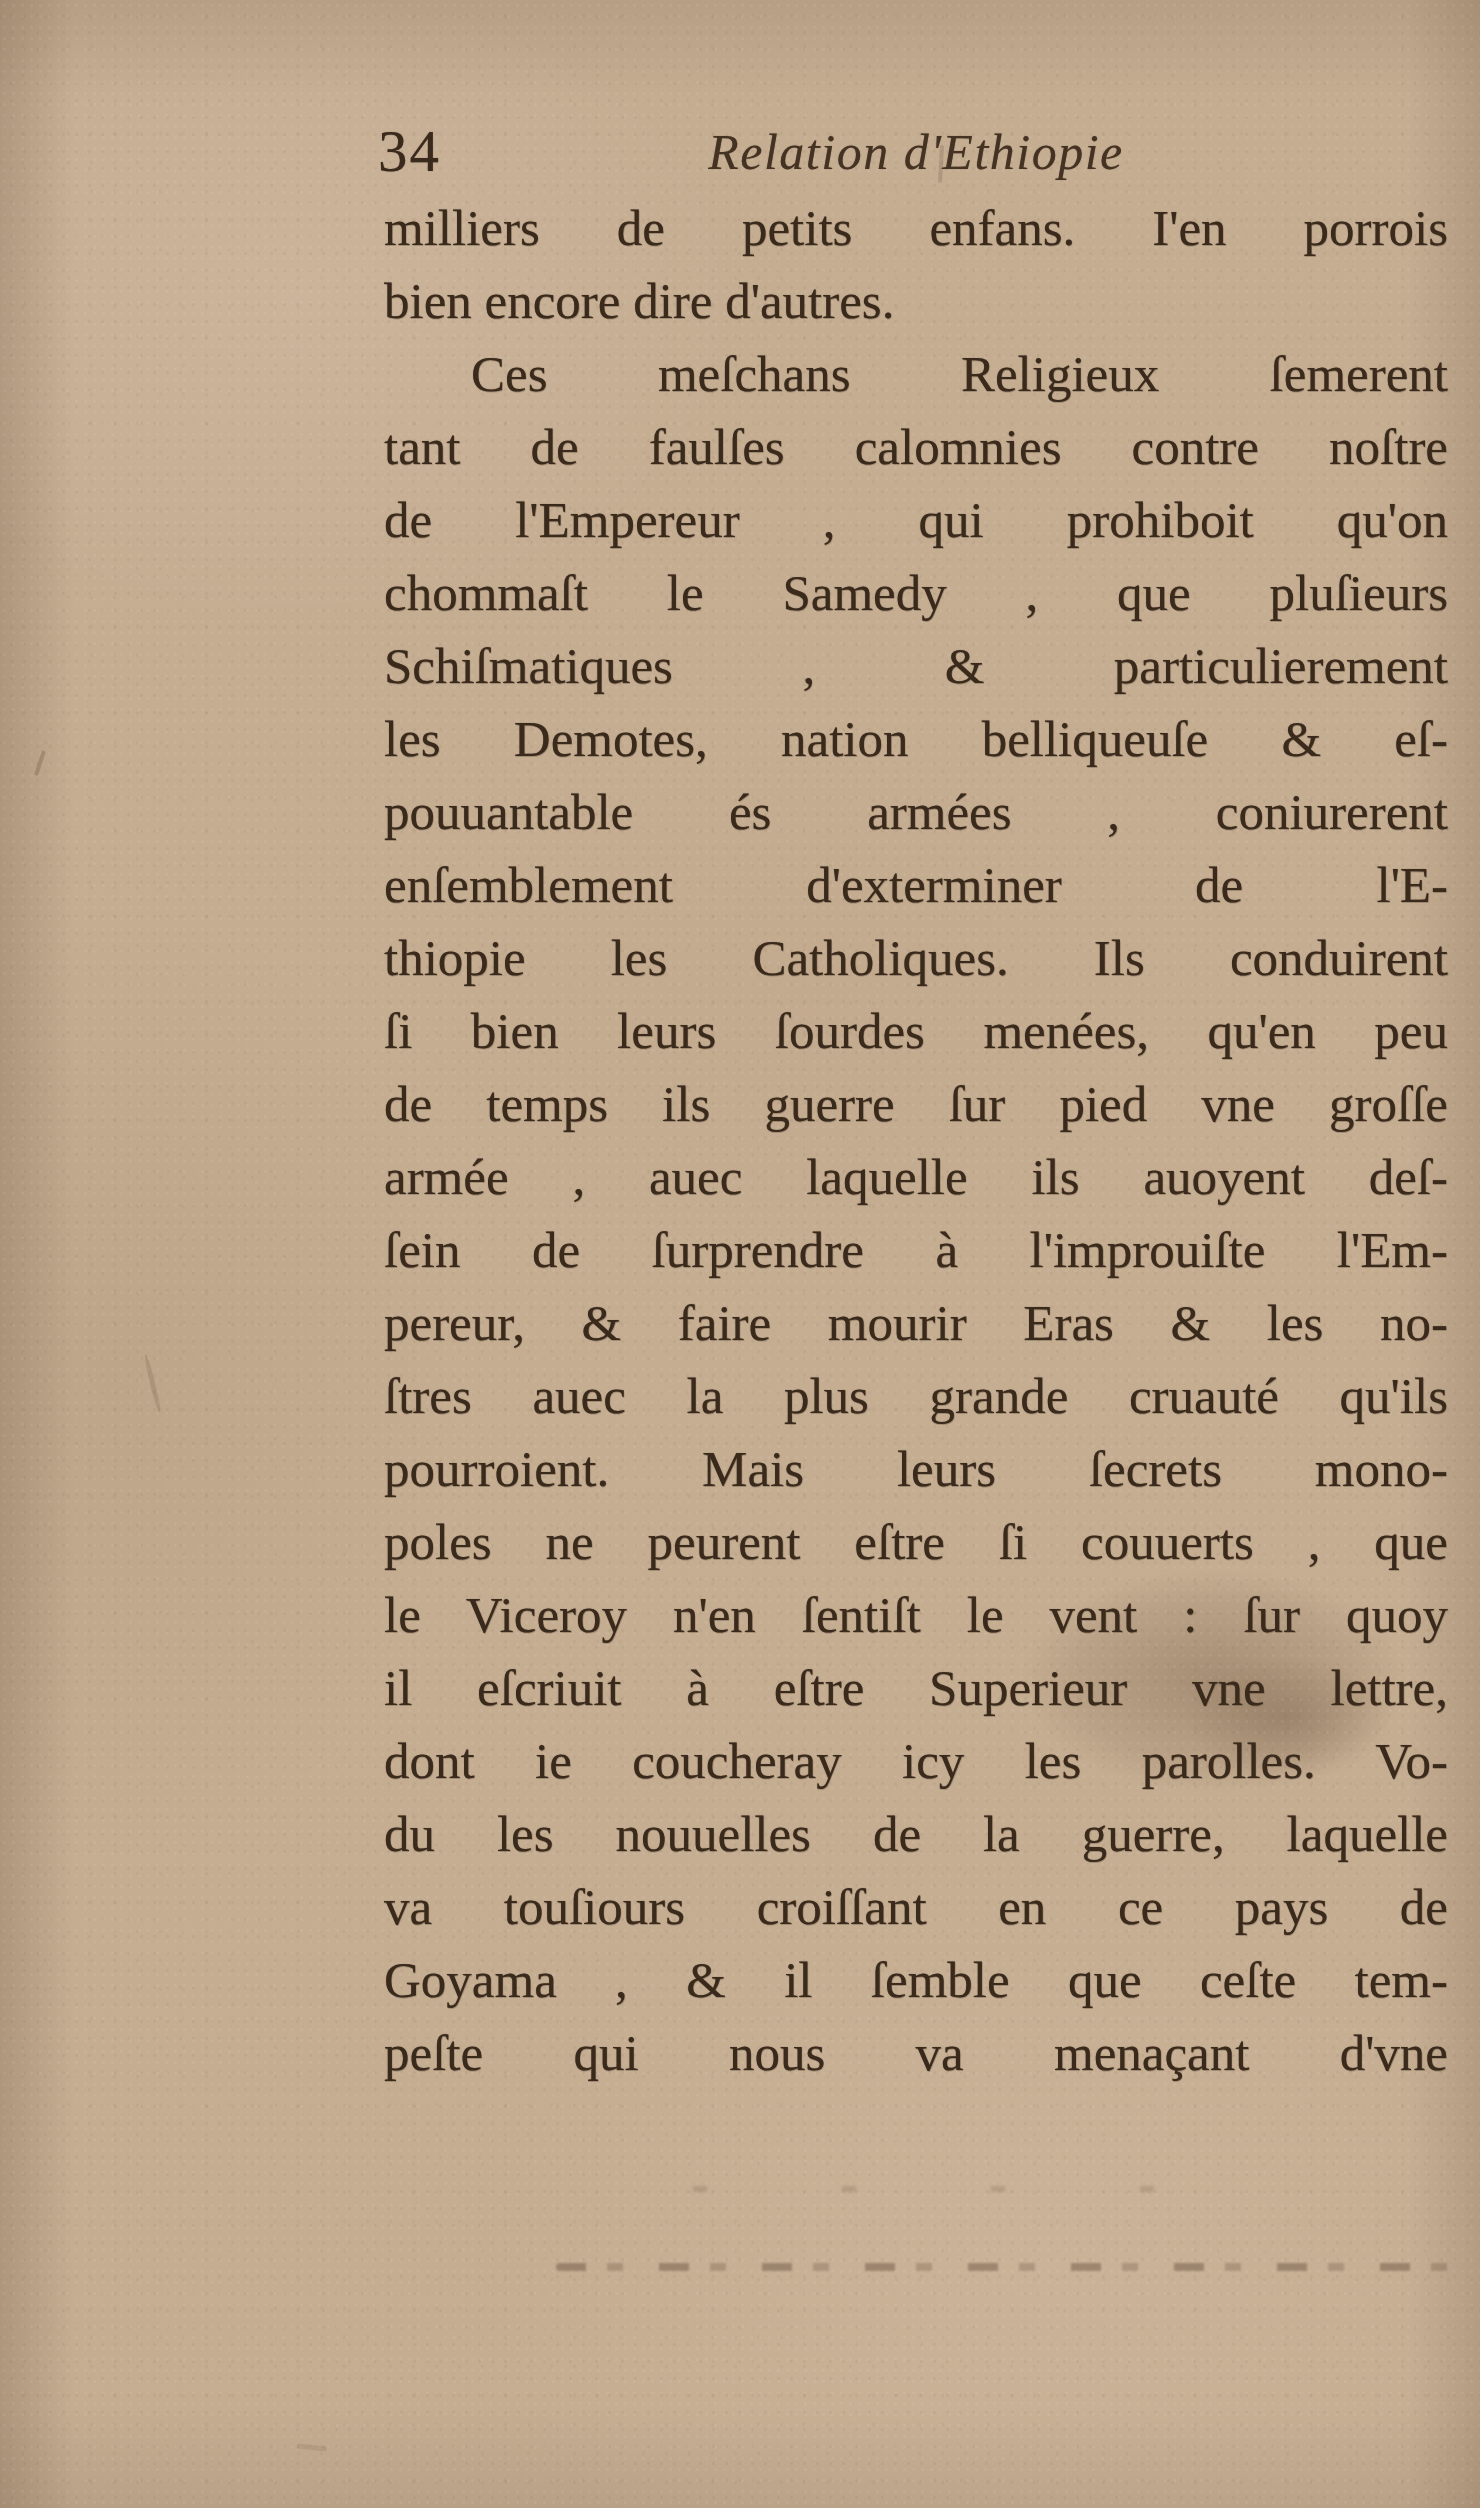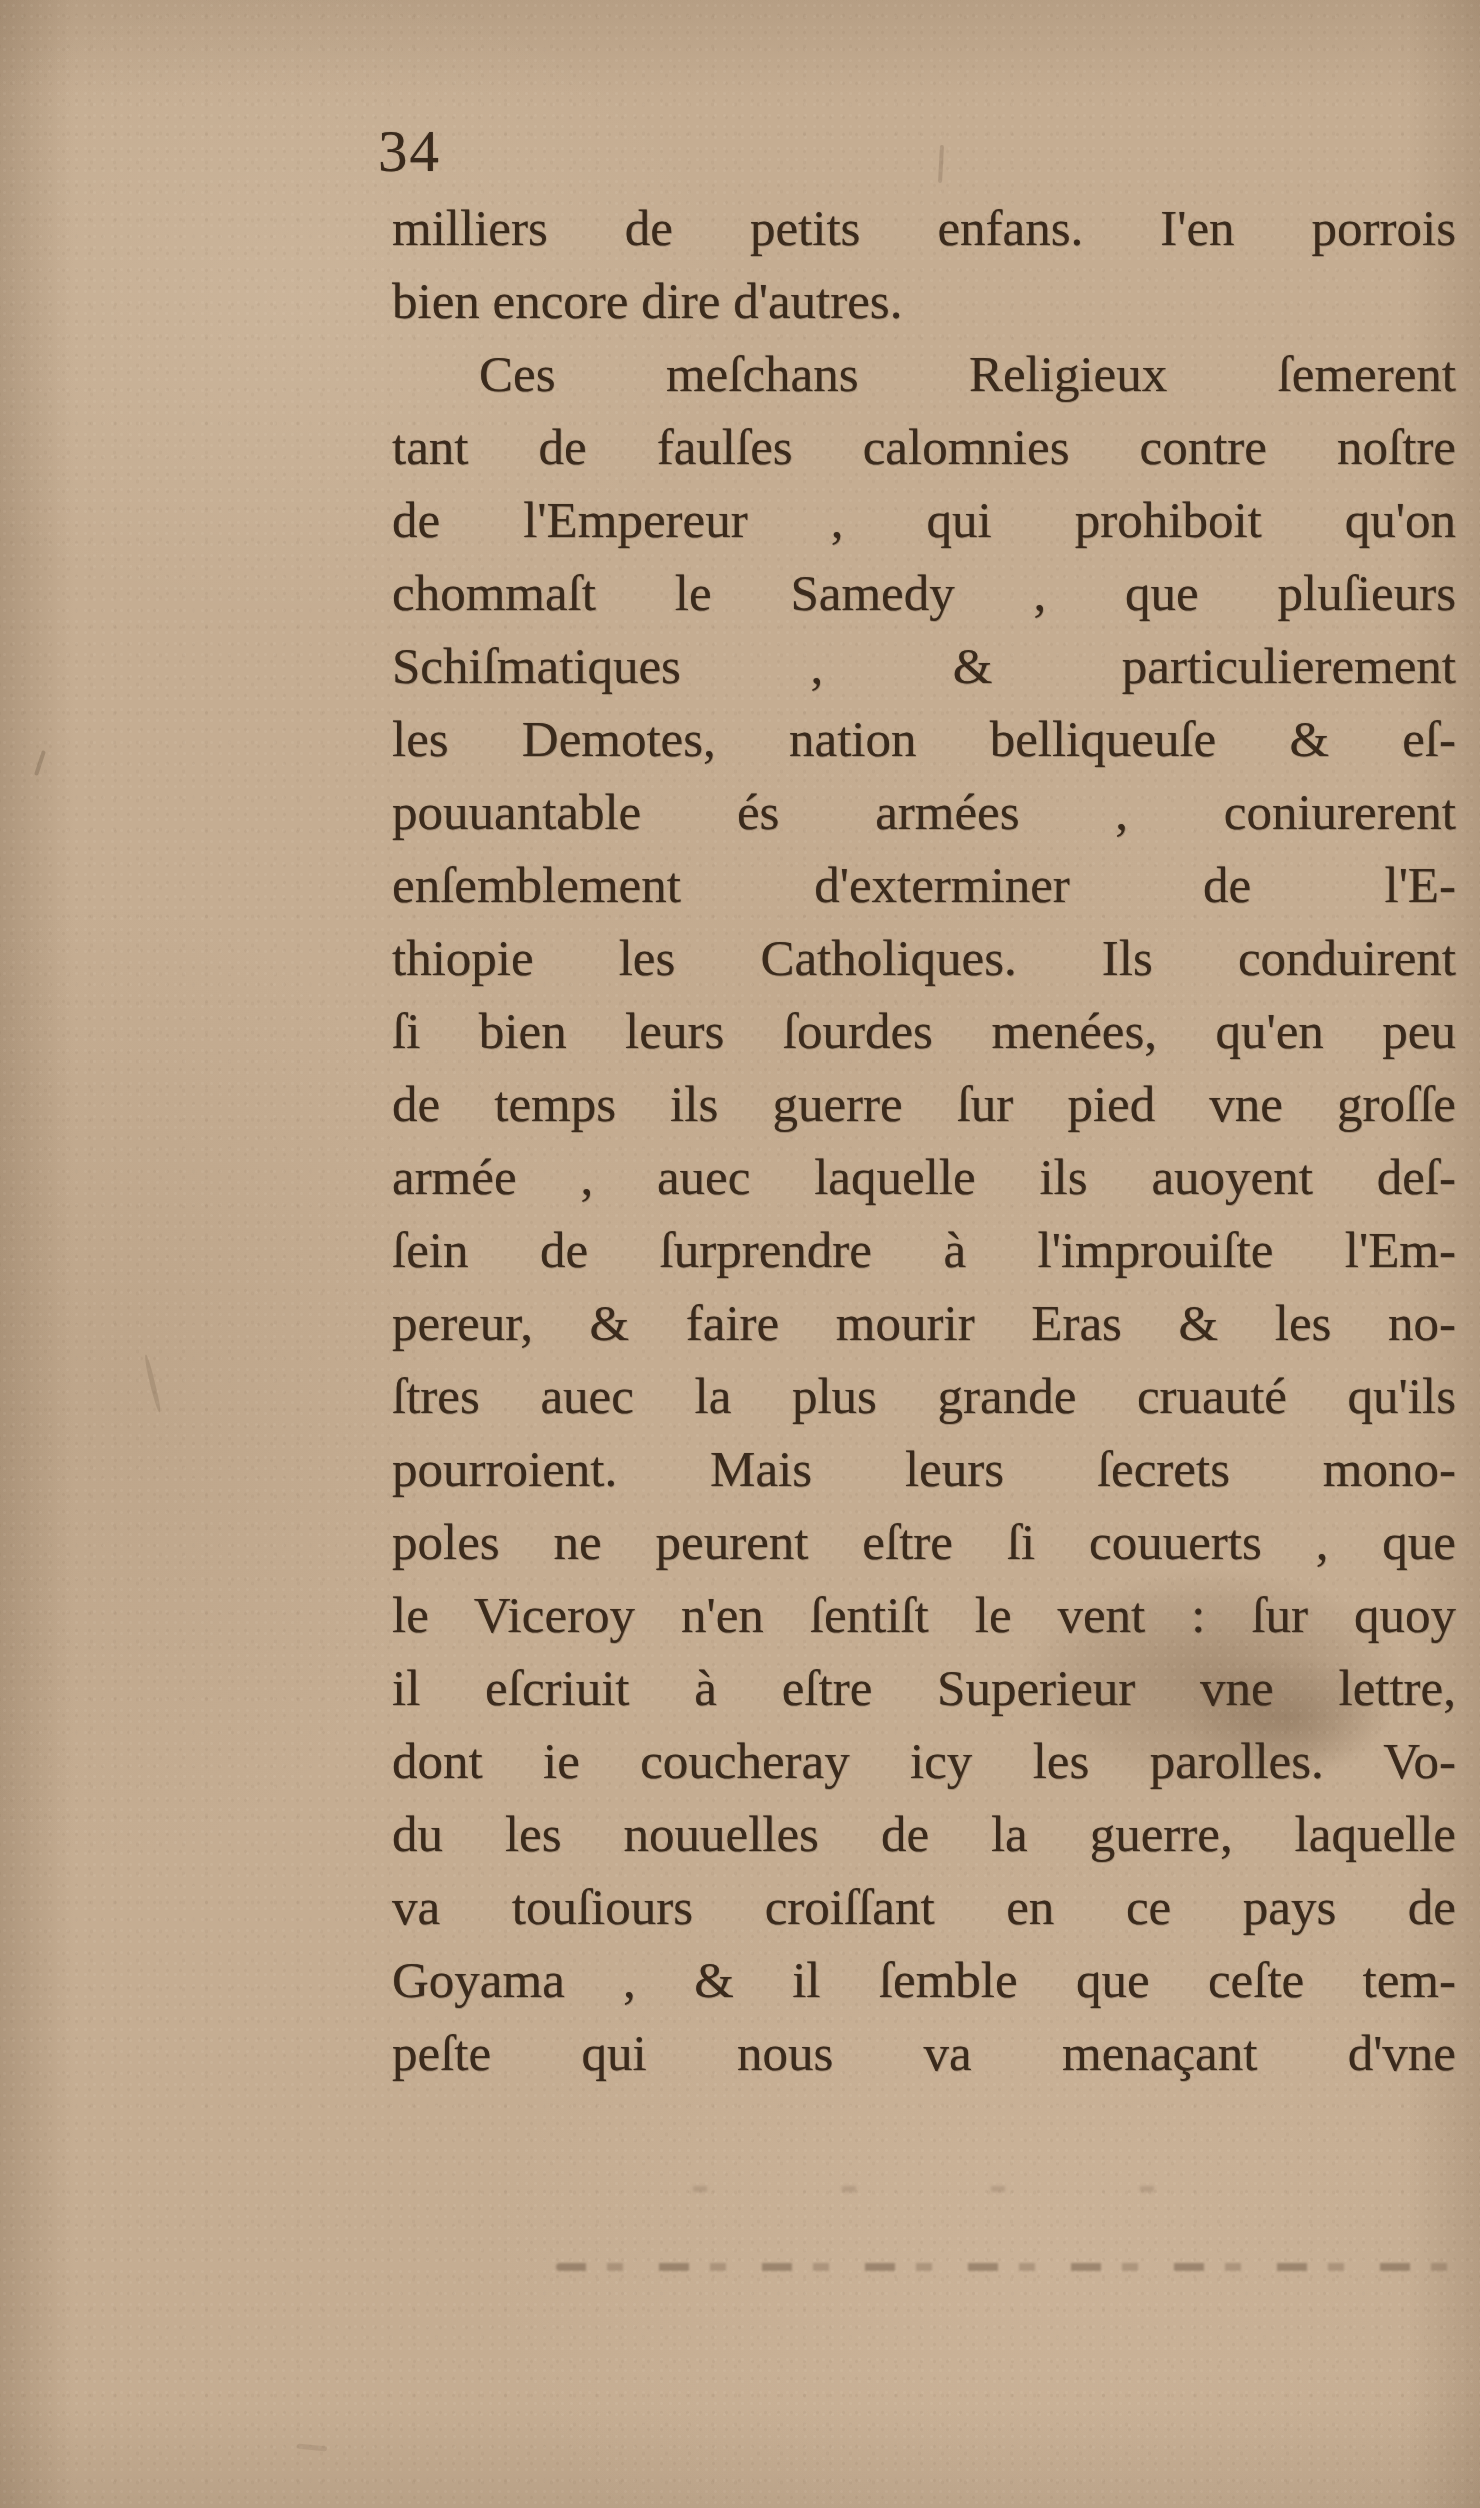--- a/index.html
+++ b/index.html
@@ -118,6 +118,7 @@
 
   <span class="pagenum">34</span>
 
+  <div class="running-title">Relation d'Ethiopie</div>
 
   <div class="text-block">
     <div class="line">milliers de petits enfans. I'en porrois</div>

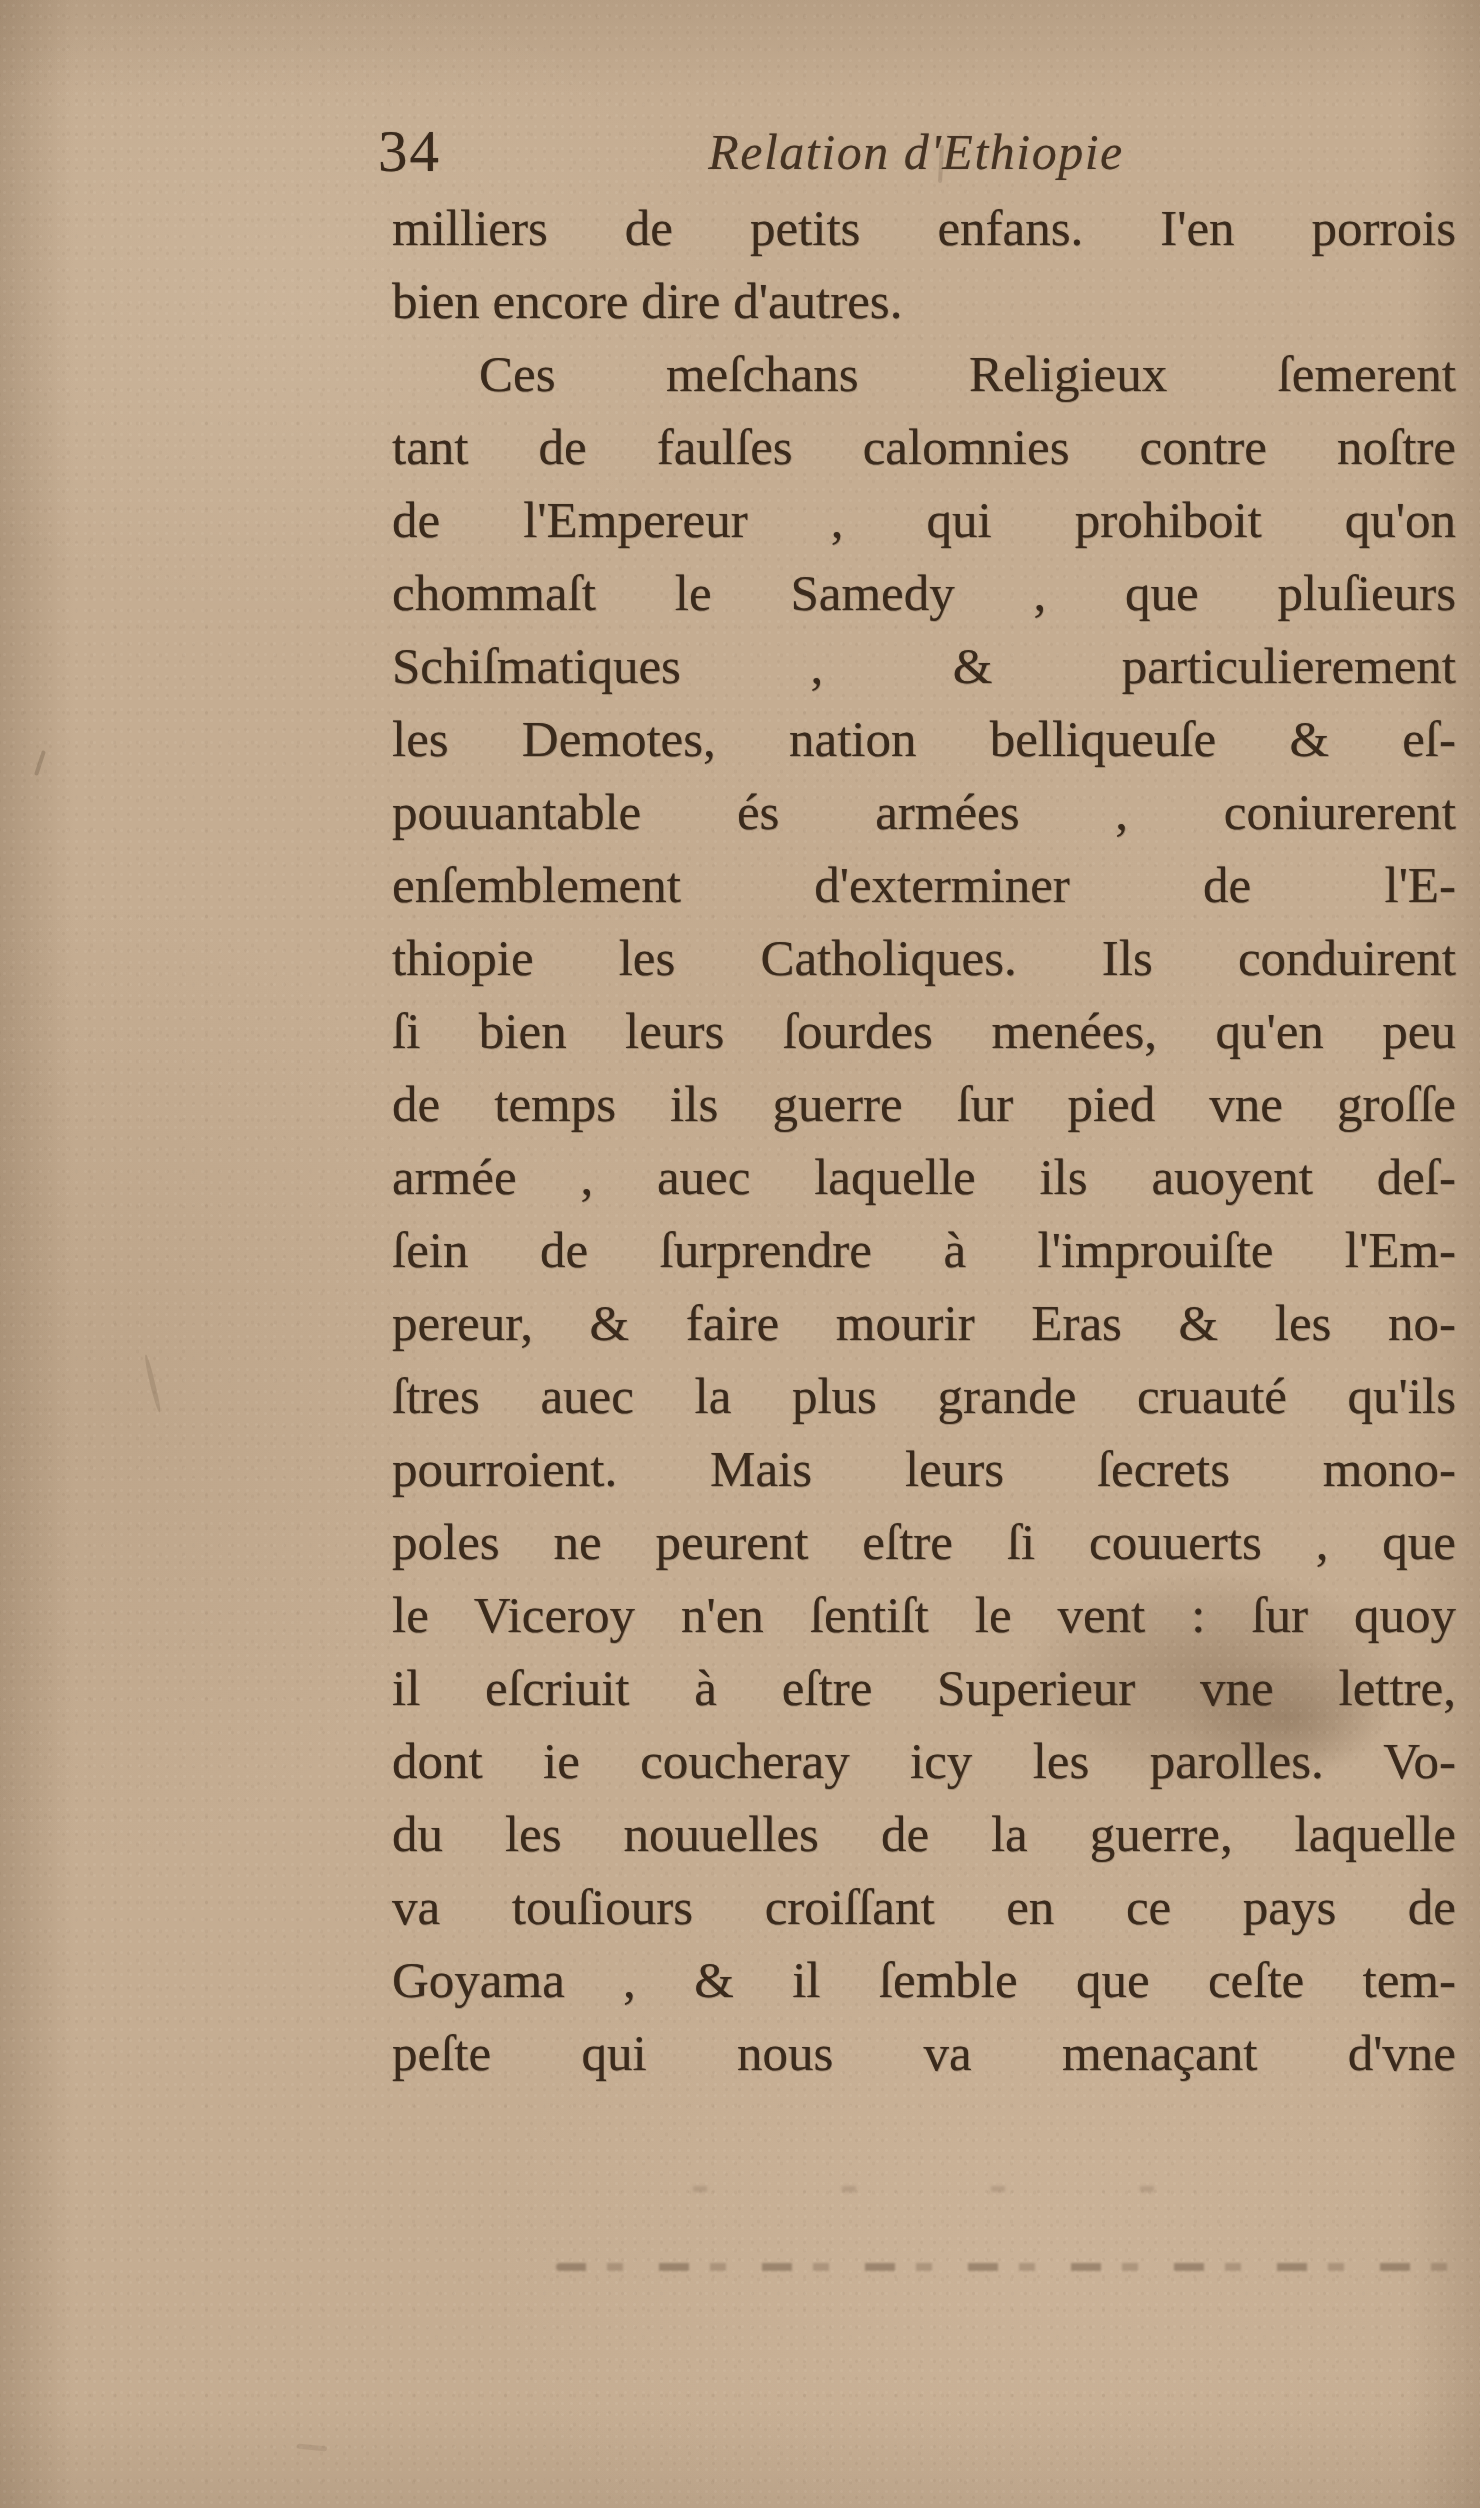--- a/index.html
+++ b/index.html
@@ -62,7 +62,7 @@
 
   .text-block {
     position: absolute;
-    left: 392px; top: 192px;
+    left: 384px; top: 192px;
     width: 1064px;
     font-size: 51px;
     line-height: 73px;

